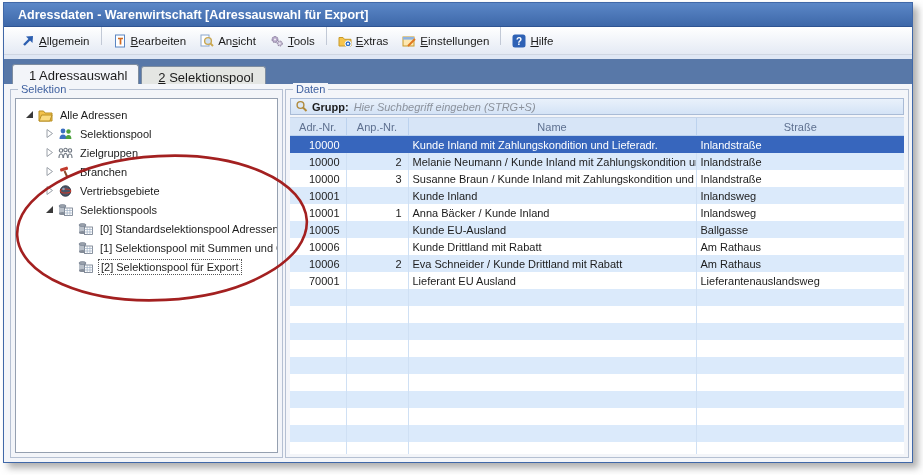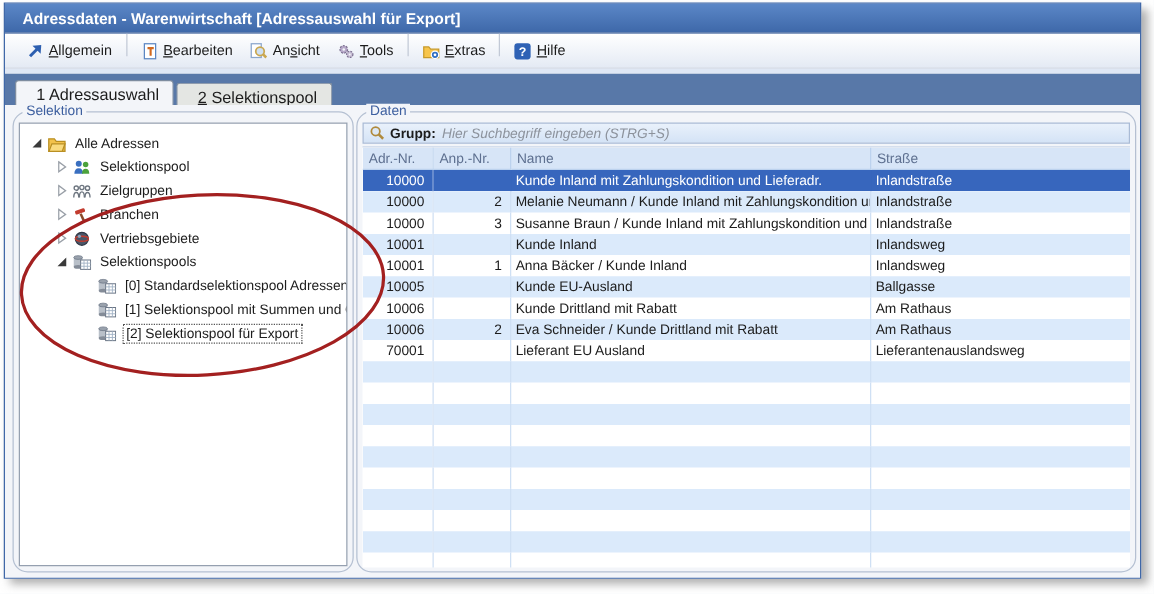--- a/index.html
+++ b/index.html
@@ -153,6 +153,14 @@
       <span><span></span><span class="ukey">E</span><span>xtras</span></span>
     </div>
 
+    <div class="menu-item">
+      <svg class="micon" viewBox="0 0 14 14">
+        <rect x="1" y="3" width="11" height="9" fill="#fde8b0" stroke="#c79a2a"></rect>
+        <rect x="1" y="3" width="11" height="2.6" fill="#8fb3e0"></rect>
+        <line x1="6" y1="12" x2="13" y2="5" stroke="#e07820" stroke-width="2"></line>
+      </svg>
+      <span><span></span><span class="ukey">E</span><span>instellungen</span></span>
+    </div>
 
     <div class="menu-sep"></div>
 

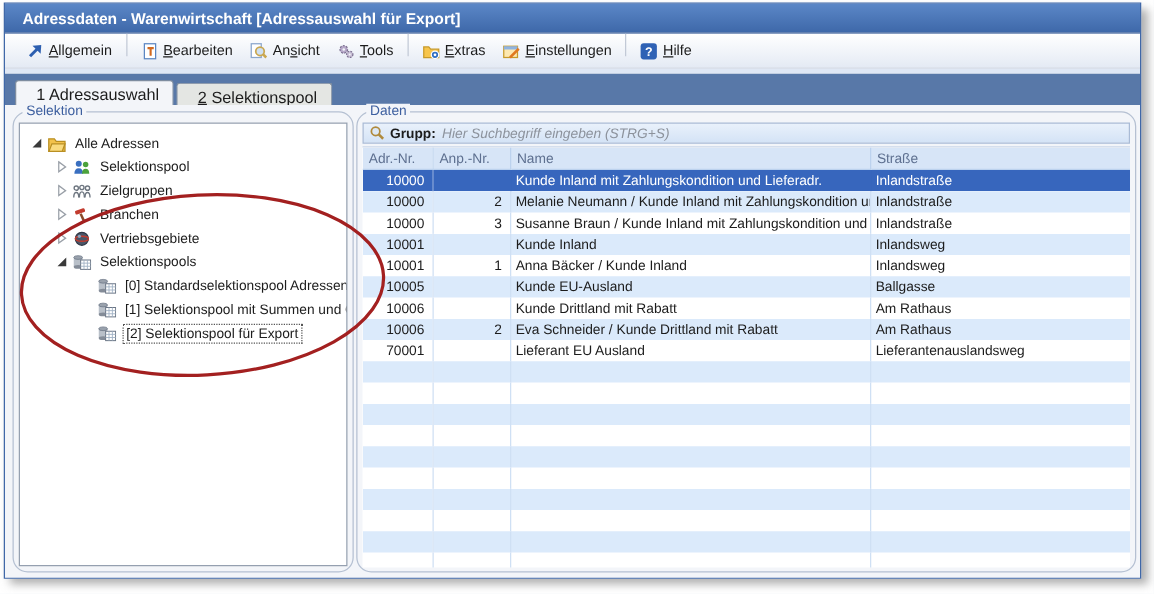--- a/index.html
+++ b/index.html
@@ -42,7 +42,7 @@
   
   .content{position:absolute;top:81px;left:0;right:0;bottom:0;background:#f3f5f9;}
   .groupbox{
-    position:absolute;border:1px solid #b5c0d2;border-radius:12px;
+    position:absolute;border:1px solid #b5c0d2;border-radius:0;
   }
   .groupbox .gb-label{
     position:absolute;top:-7px;left:7px;background:#f3f5f9;padding:0 3px;

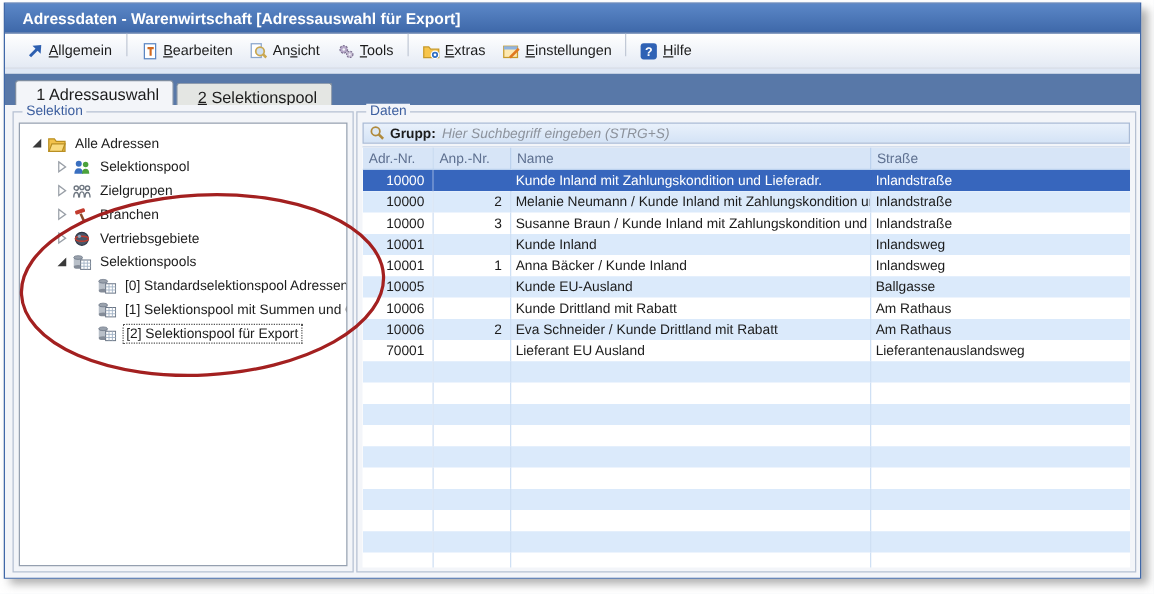--- a/index.html
+++ b/index.html
@@ -77,7 +77,7 @@
   table{border-collapse:collapse;table-layout:fixed;width:100%;font-size:11px;}
   col.c-adr{width:56px;} col.c-anp{width:62px;} col.c-name{width:288px;}
   th{
-    background:#d7e5f7;color:#5e7090;font-weight:normal;text-align:left;
+    background:#d7e5f7;color:#5e7090;font-weight:normal;text-align:center;
     height:17px;padding:0 5px;border-right:1px solid #bcd2ee;border-bottom:1px solid #bcd2ee;
     overflow:hidden;white-space:nowrap;
   }

